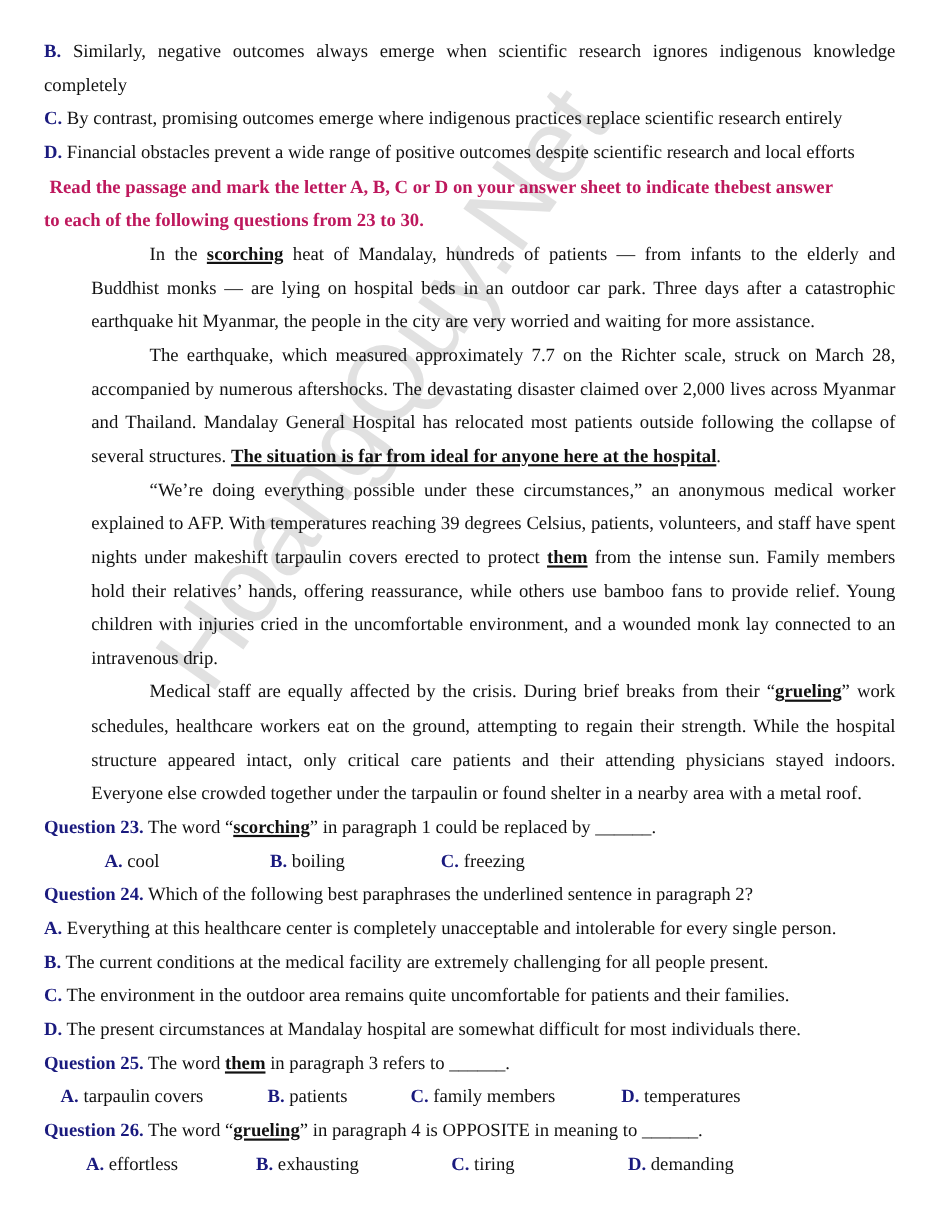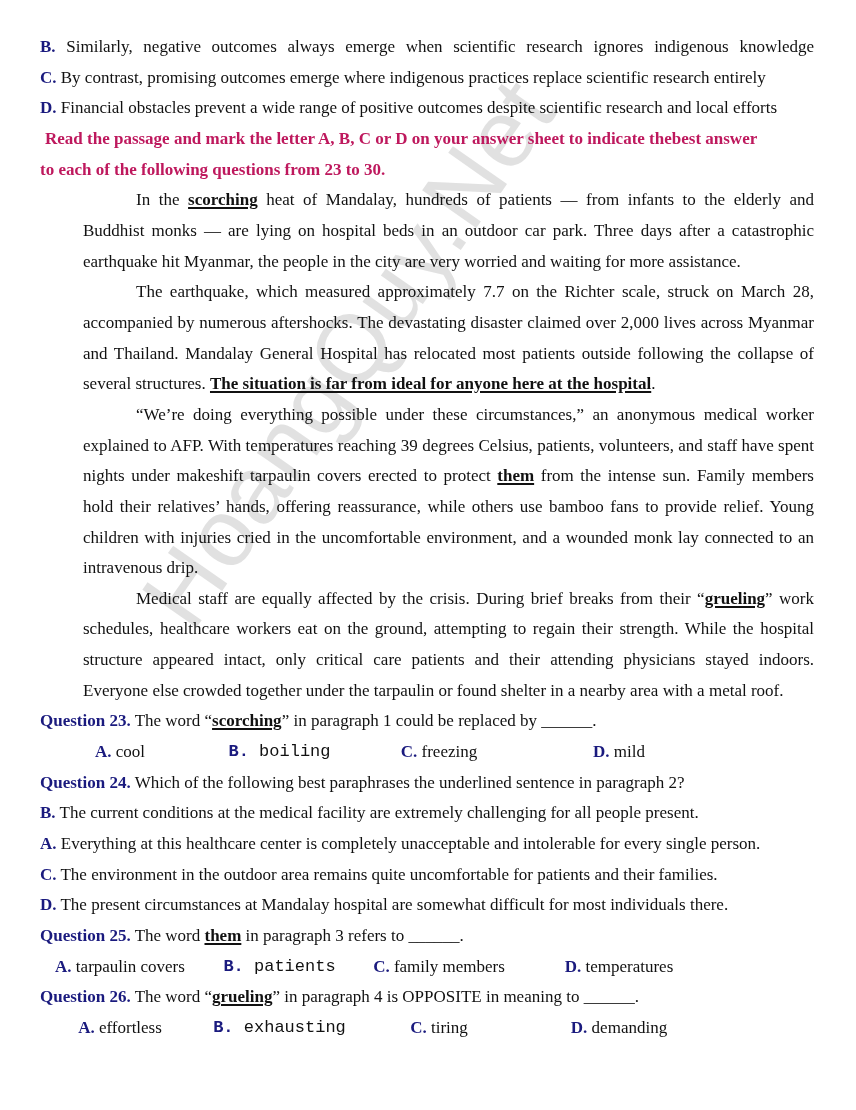--- a/index.html
+++ b/index.html
@@ -40,6 +40,7 @@
     <span class="lbl">B.</span>
     <span>Similarly, negative outcomes always emerge when scientific research ignores indigenous knowledge</span>
   </div>
+  <div class="line">completely</div>
   <div class="line">
     <span class="lbl">C.</span>
     <span>By contrast, promising outcomes emerge where indigenous practices replace scientific research entirely</span>

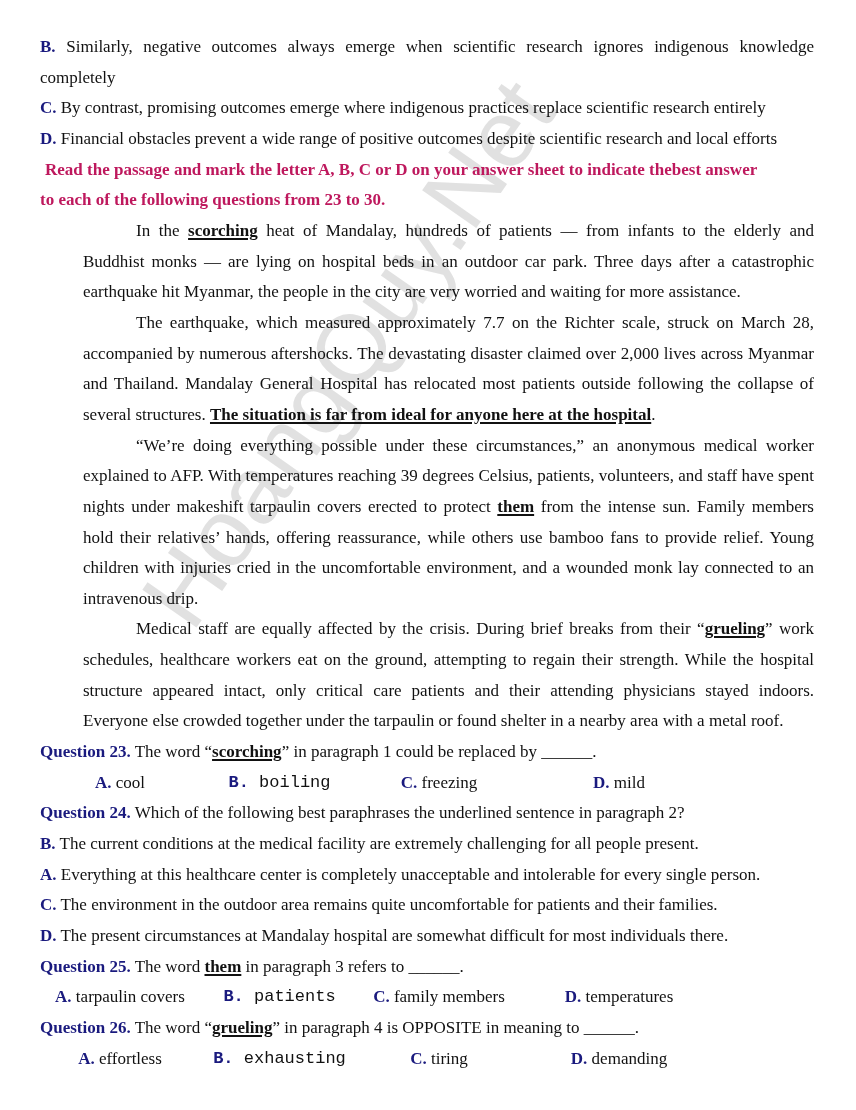--- a/index.html
+++ b/index.html
@@ -18,7 +18,7 @@
   .ul { font-weight: bold; text-decoration: underline; text-decoration-thickness: 2px; text-underline-offset: 2px; }
   .opts { display: flex; white-space: nowrap; text-align: center; }
   .opts .o1 { width: 160px; }
-  .opts .o2 { width: 159px; font-family: Liberation Mono, monospace; }
+  .opts .o2 { width: 159px; }
   .opts .o3 { width: 160px; }
   .opts .o4 { width: 200px; }
   .watermark {

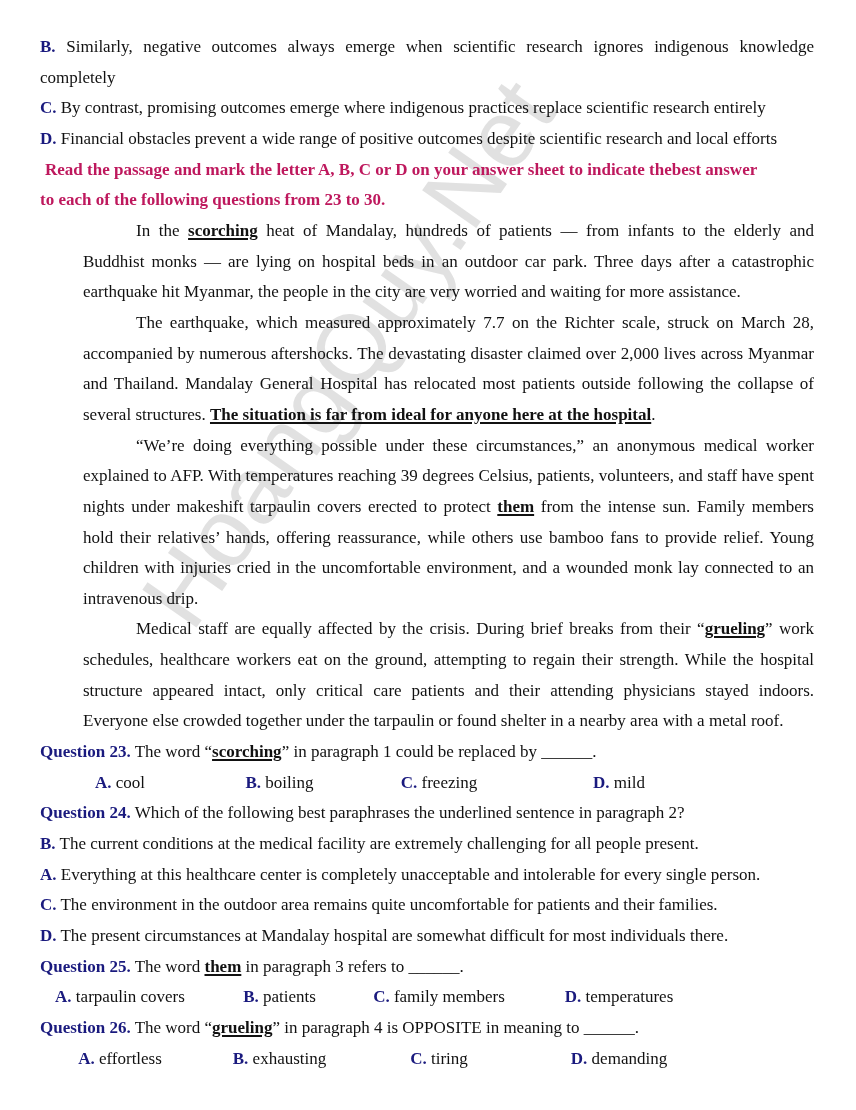--- a/index.html
+++ b/index.html
@@ -73,7 +73,6 @@
     <span class="o1"><span class="lbl">A.</span> <span>cool</span></span>
     <span class="o2"><span class="lbl">B.</span> <span>boiling</span></span>
     <span class="o3"><span class="lbl">C.</span> <span>freezing</span></span>
-    <span class="o4"><span class="lbl">D.</span> <span>mild</span></span>
   </div>
 
   <div class="line">

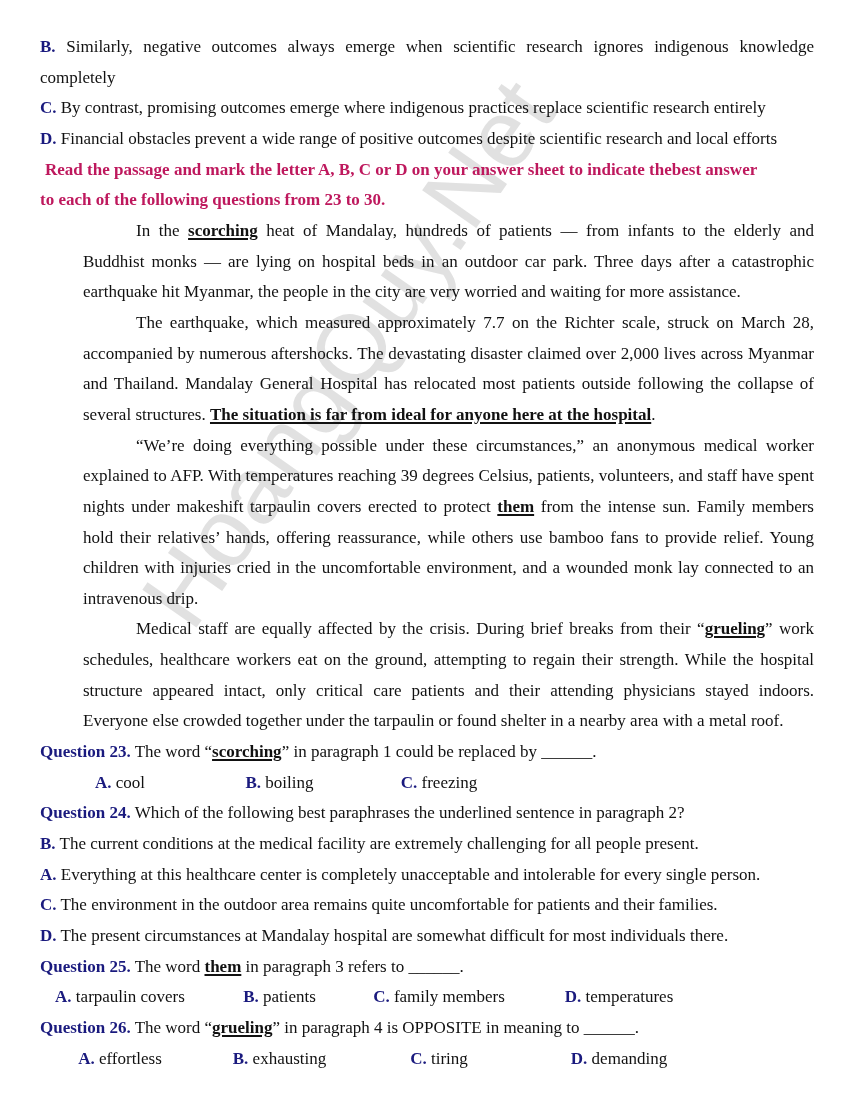--- a/index.html
+++ b/index.html
@@ -78,8 +78,8 @@
   <div class="line">
     <span class="lbl">Question 24.</span><span> Which of the following best paraphrases the underlined sentence in paragraph 2?</span>
   </div>
+  <div class="line"><span class="lbl">A.</span> <span>Everything at this healthcare center is completely unacceptable and intolerable for every single person.</span></div>
   <div class="line"><span class="lbl">B.</span> <span>The current conditions at the medical facility are extremely challenging for all people present.</span></div>
-  <div class="line"><span class="lbl">A.</span> <span>Everything at this healthcare center is completely unacceptable and intolerable for every single person.</span></div>
   <div class="line"><span class="lbl">C.</span> <span>The environment in the outdoor area remains quite uncomfortable for patients and their families.</span></div>
   <div class="line"><span class="lbl">D.</span> <span>The present circumstances at Mandalay hospital are somewhat difficult for most individuals there.</span></div>
 

